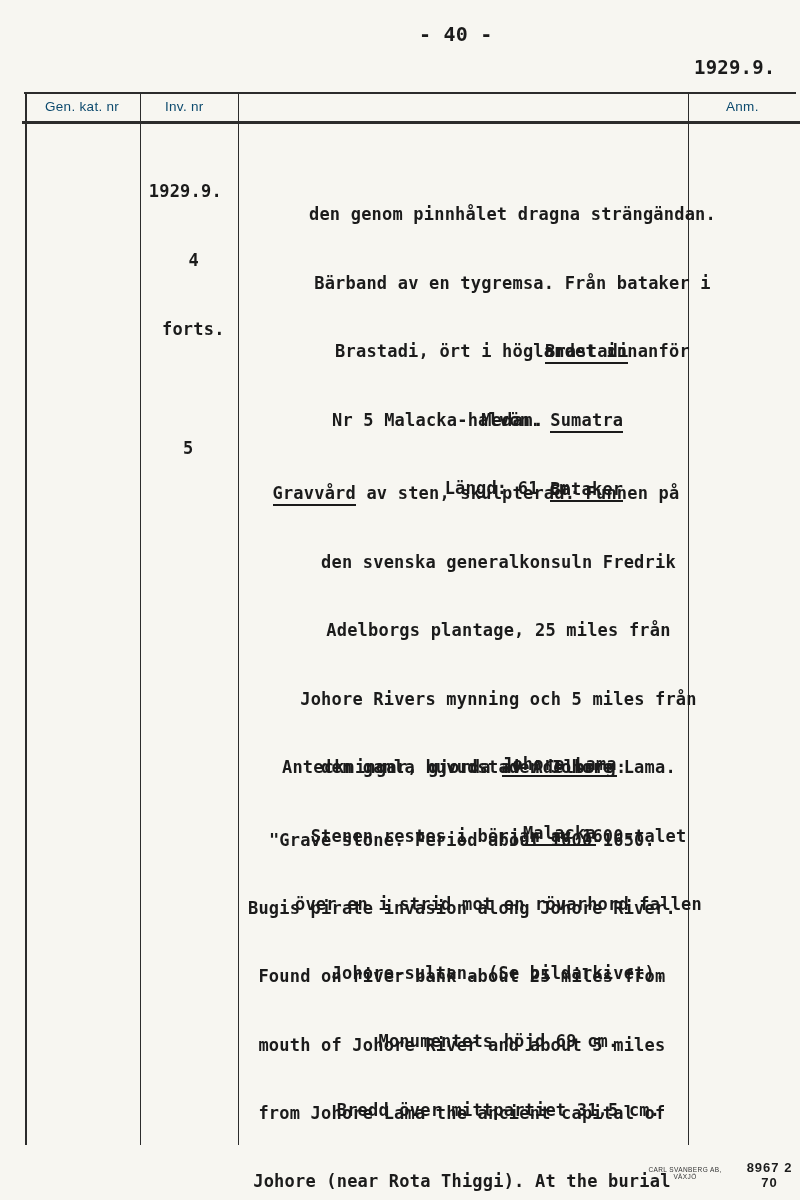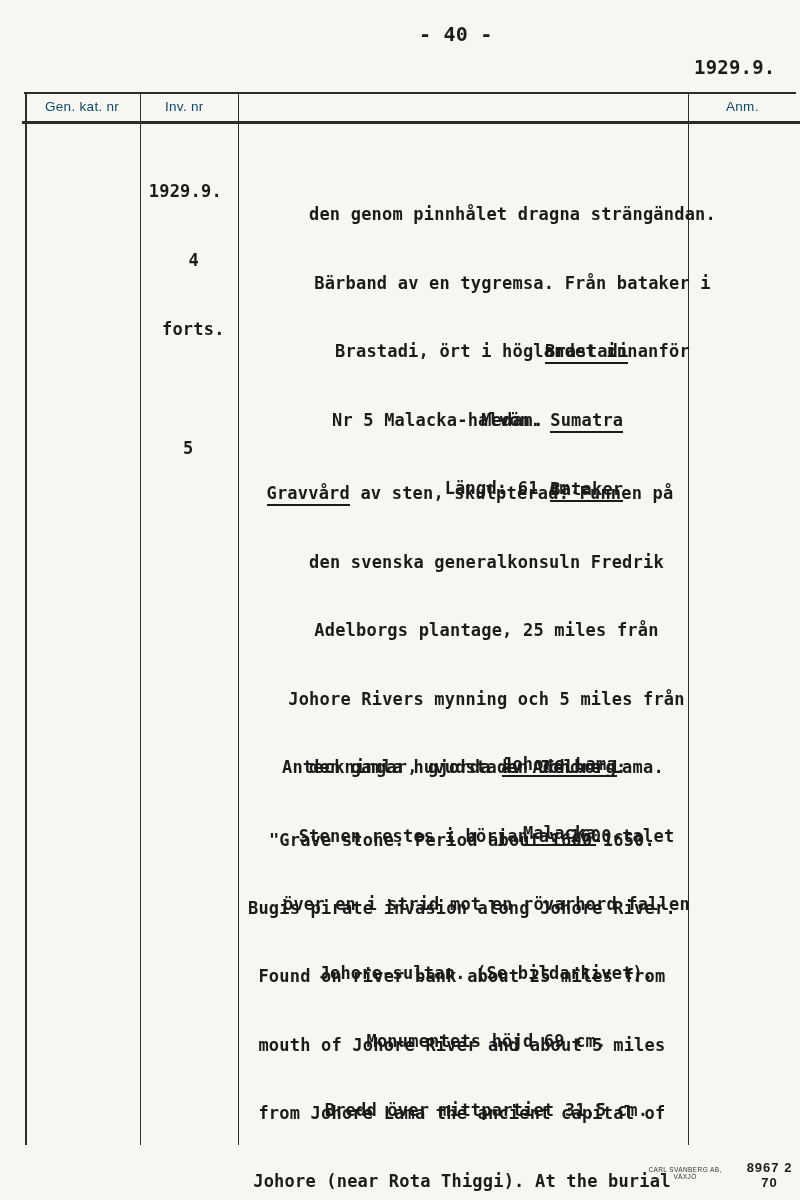--- a/index.html
+++ b/index.html
@@ -12,7 +12,7 @@
   .tw { font-weight:700; font-size:17px; letter-spacing:.2px; white-space:pre; }
   .line { line-height:28.5px; height:28.5px; }
   .line-en { line-height:28.2px; height:28.2px; }
-  .indent { margin-left:33px; }
+  .indent { margin-left:45px; }
   .ul { display:inline-block; border-bottom:2.5px solid #1b1b1b; line-height:22px; }
   
   .hline, .vline { position:absolute; background:#2c2c2c; }

